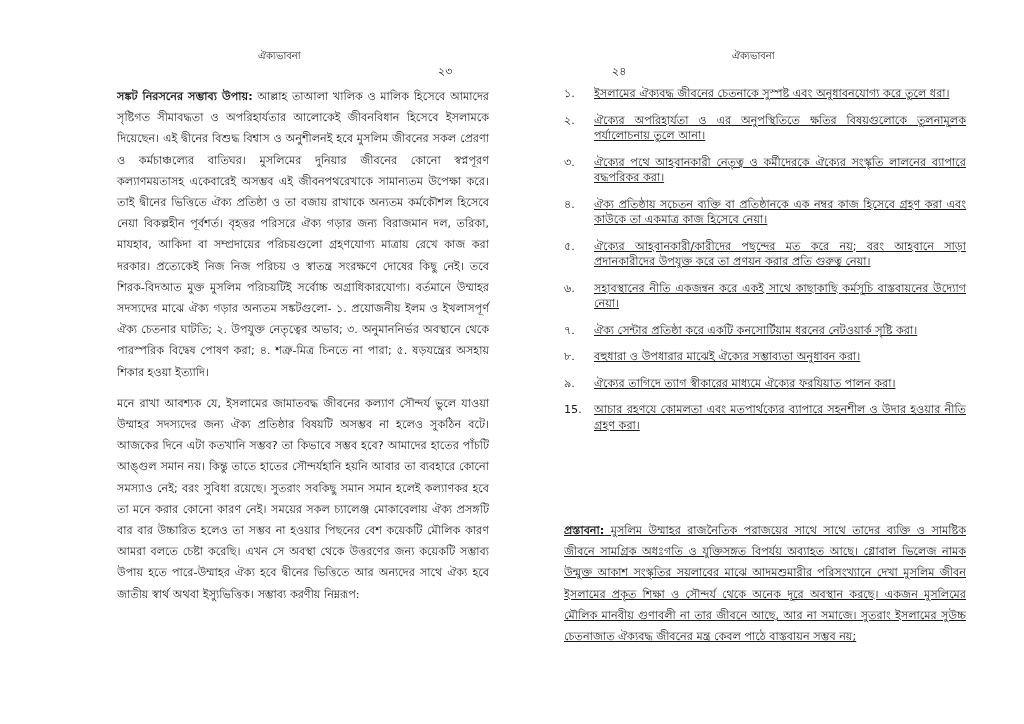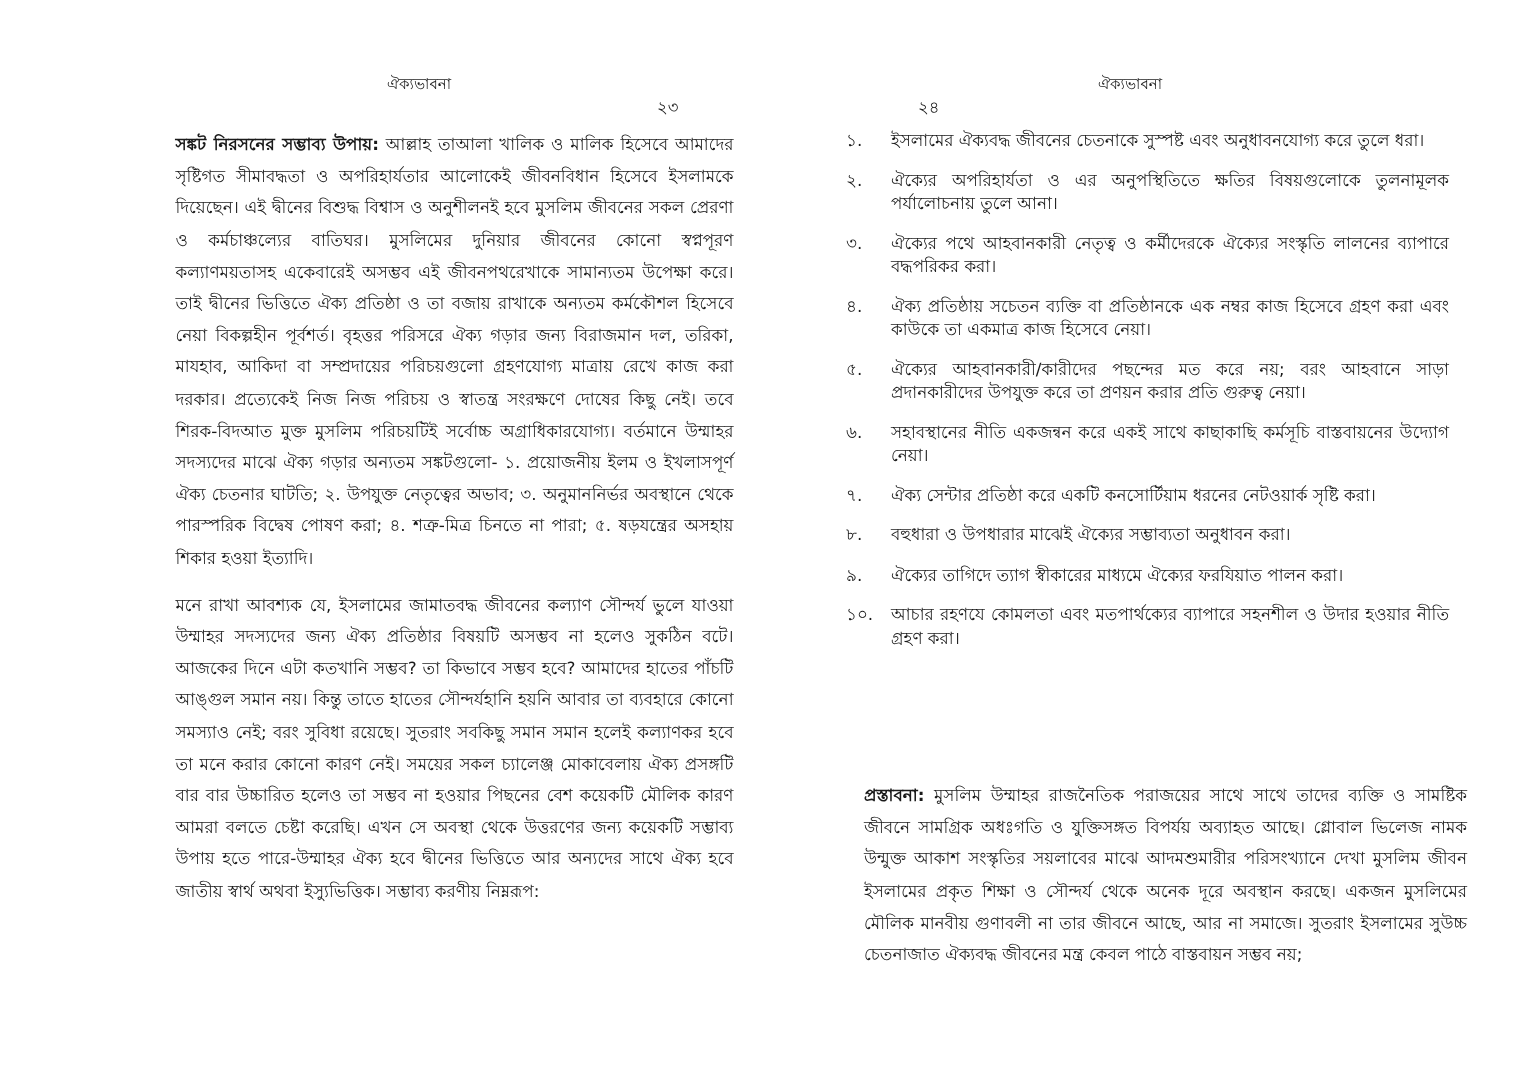--- a/index.html
+++ b/index.html
@@ -28,7 +28,7 @@
     .list { position: absolute; left: 52px; top: 86px; width: 402px; margin: 0; padding: 0; list-style: none; }
     .list li { display: flex; font-size: 11.2px; line-height: 15.5px; margin-bottom: 11px; }
     .list .num { width: 30px; flex: 0 0 30px; }
-    .list .txt { flex: 1; text-align: justify; }
+    .list .txt { flex: 1; text-align: justify; text-decoration: underline; }
 
     .right-para {
       position: absolute; left: 64px; top: 520px; width: 402px;

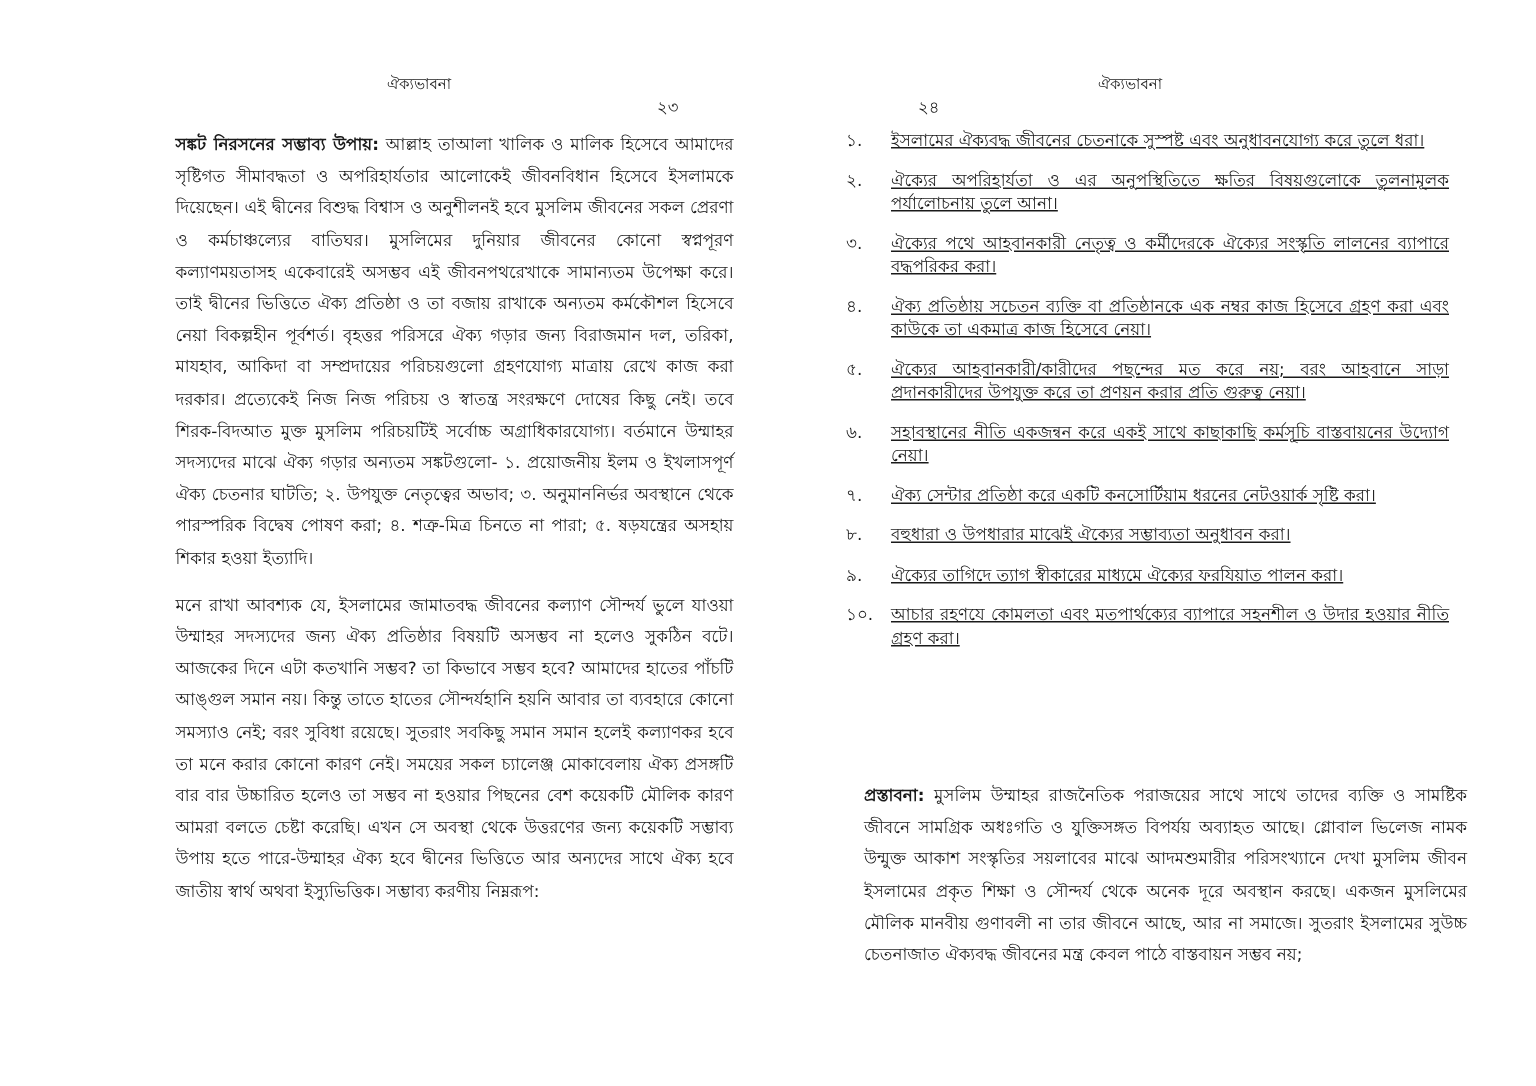--- a/index.html
+++ b/index.html
@@ -88,7 +88,7 @@
         <span class="txt">ঐক্যের তাগিদে ত্যাগ স্বীকারের মাধ্যমে ঐক্যের ফরযিয়াত পালন করা।</span>
       </li>
     <li>
-        <span class="num">১০.</span>
+        <span class="num">15.</span>
         <span class="txt">আচার রহণযে কোমলতা এবং মতপার্থক্যের ব্যাপারে সহনশীল ও উদার হওয়ার নীতি গ্রহণ করা।</span>
       </li>
   </ul>

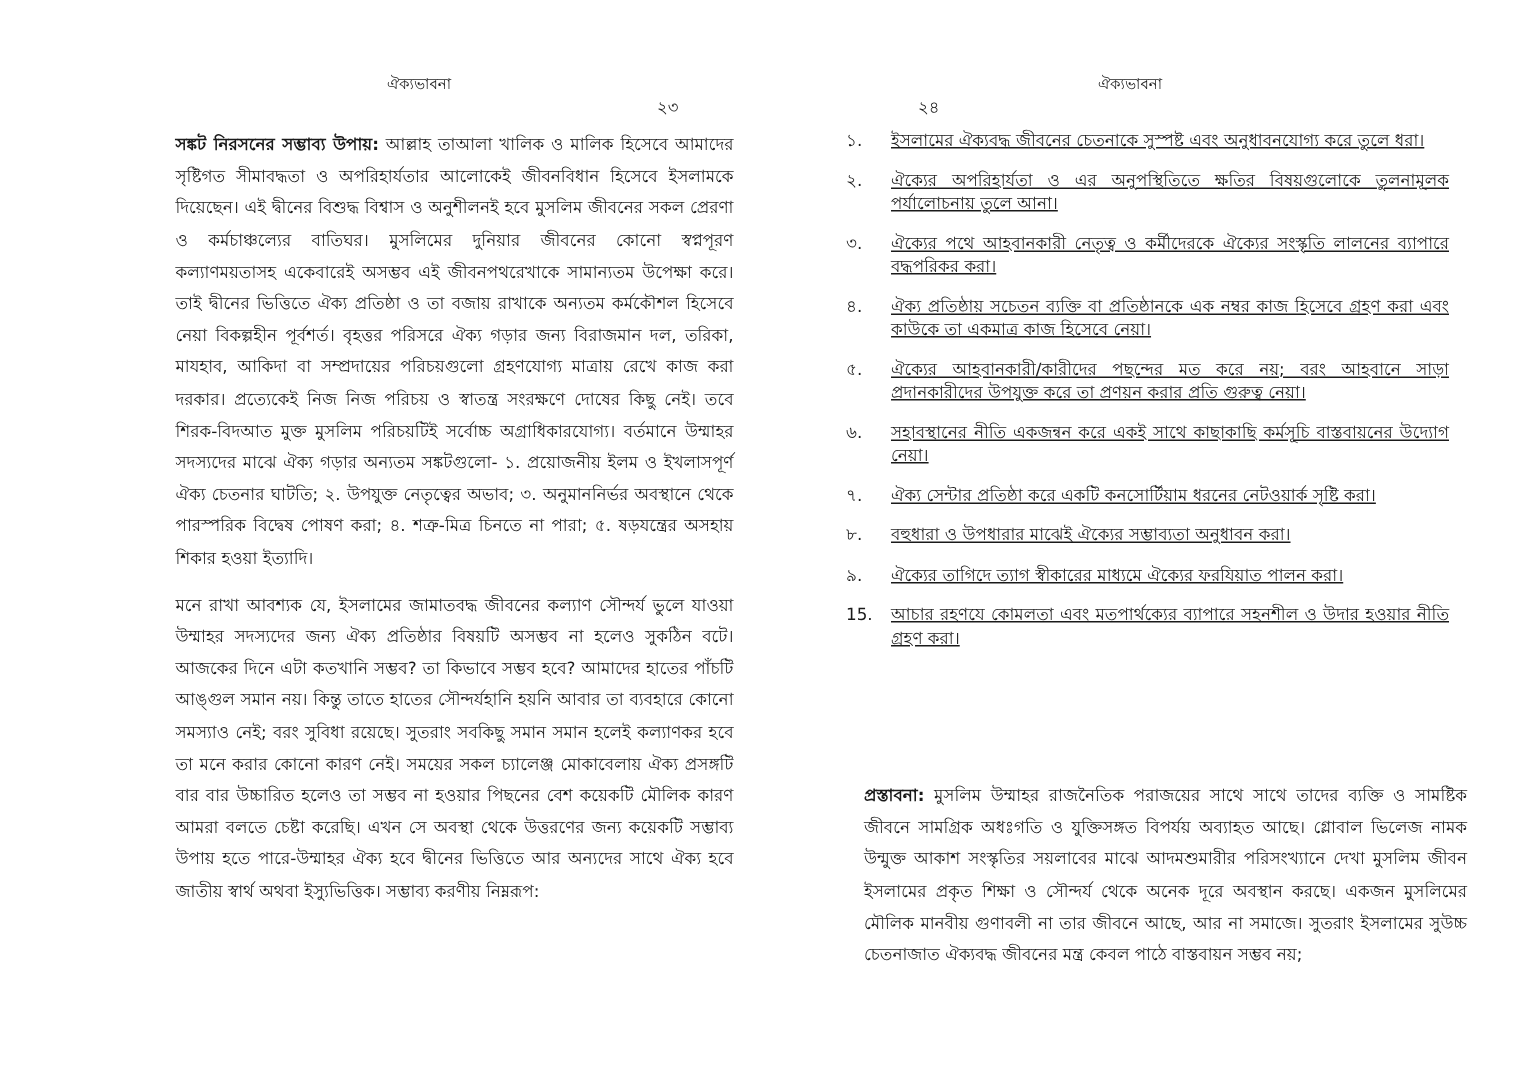--- a/index.html
+++ b/index.html
@@ -31,8 +31,8 @@
     .list .txt { flex: 1; text-align: justify; text-decoration: underline; }
 
     .right-para {
-      position: absolute; left: 64px; top: 520px; width: 402px;
-      font-size: 11.2px; line-height: 21.2px; text-align: justify; margin: 0;
+      position: absolute; left: 52px; top: 520px; width: 402px;
+      font-size: 11.2px; line-height: 21.2px; text-align: justify; margin: 0; text-decoration: underline;
     }
   </style>
 </head>

